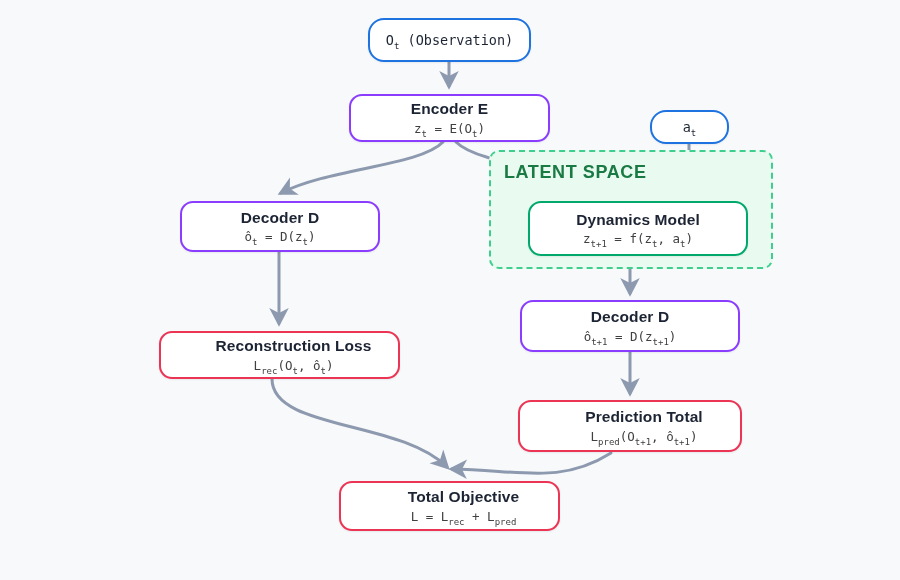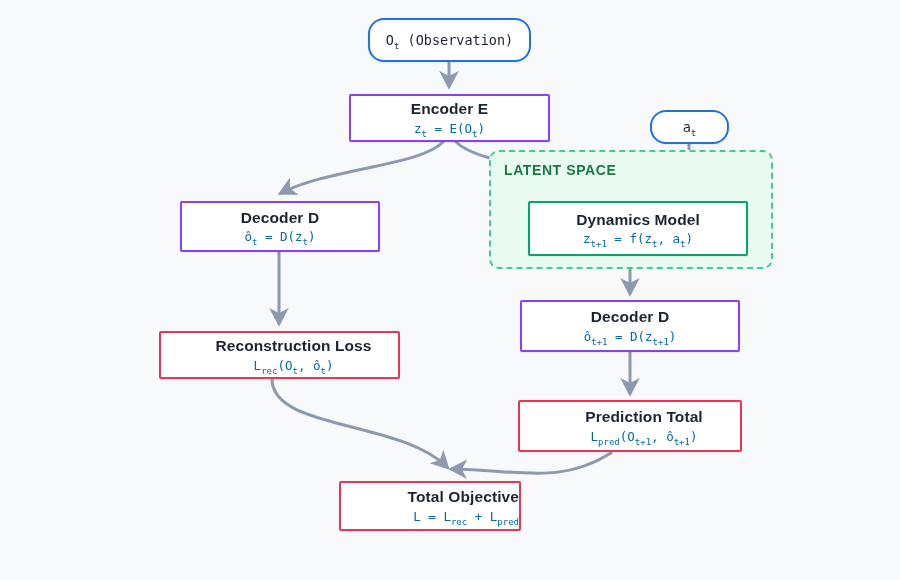--- a/index.html
+++ b/index.html
@@ -49,7 +49,7 @@
     position: absolute;
     box-sizing: border-box;
     background: #ffffff;
-    border-radius: 2px;
+    border-radius: 13px;
     display: flex;
     flex-direction: column;
     align-items: center;

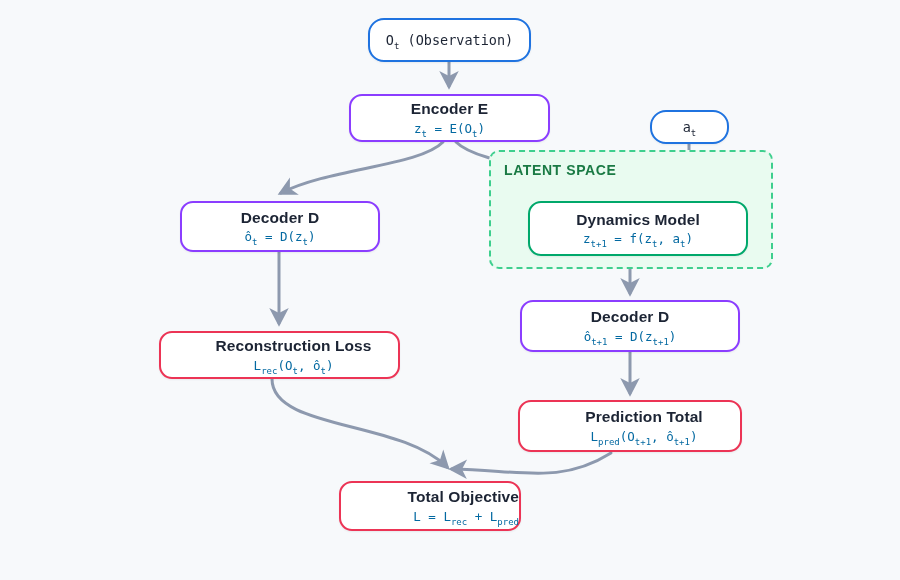--- a/index.html
+++ b/index.html
@@ -67,7 +67,7 @@
   .node .formula {
     font-family: "DejaVu Sans Mono", "Liberation Mono", monospace;
     font-size: 12.5px;
-    color: #0369a1;
+    color: #404040;
     line-height: 1.2;
     margin-top: 3px;
     white-space: nowrap;

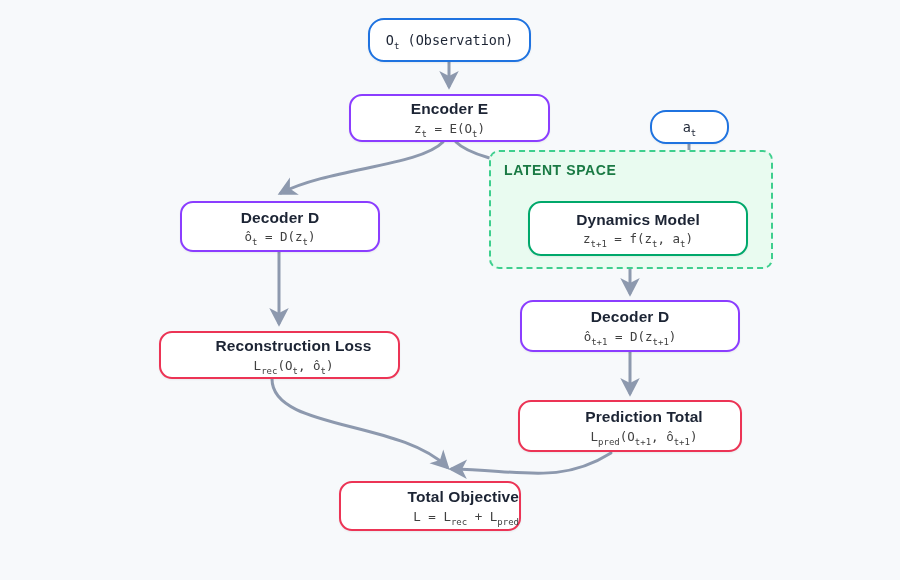--- a/index.html
+++ b/index.html
@@ -37,7 +37,7 @@
   }
   .group-label {
     position: absolute;
-    font-size: 14px;
+    font-size: 18px;
     font-weight: bold;
     letter-spacing: 0.6px;
     color: #1a7a44;

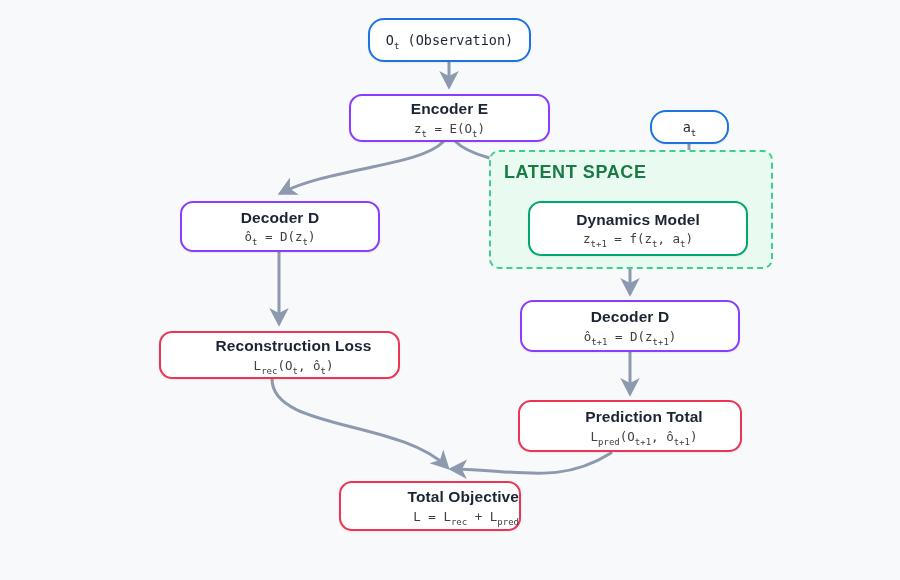--- a/index.html
+++ b/index.html
@@ -156,7 +156,7 @@
     <div class="formula">L<sub>pred</sub>(O<sub>t+1</sub>, ô<sub>t+1</sub>)</div>
   </div>
 
-  <div class="node loss" style="left:339px; top:481px; width:182px; height:50px;align-items:flex-end;">
+  <div class="node loss" style="left:339px; top:481px; width:221px; height:50px;">
     <div class="title">Total Objective</div>
     <div class="formula">L = L<sub>rec</sub> + L<sub>pred</sub></div>
   </div>

